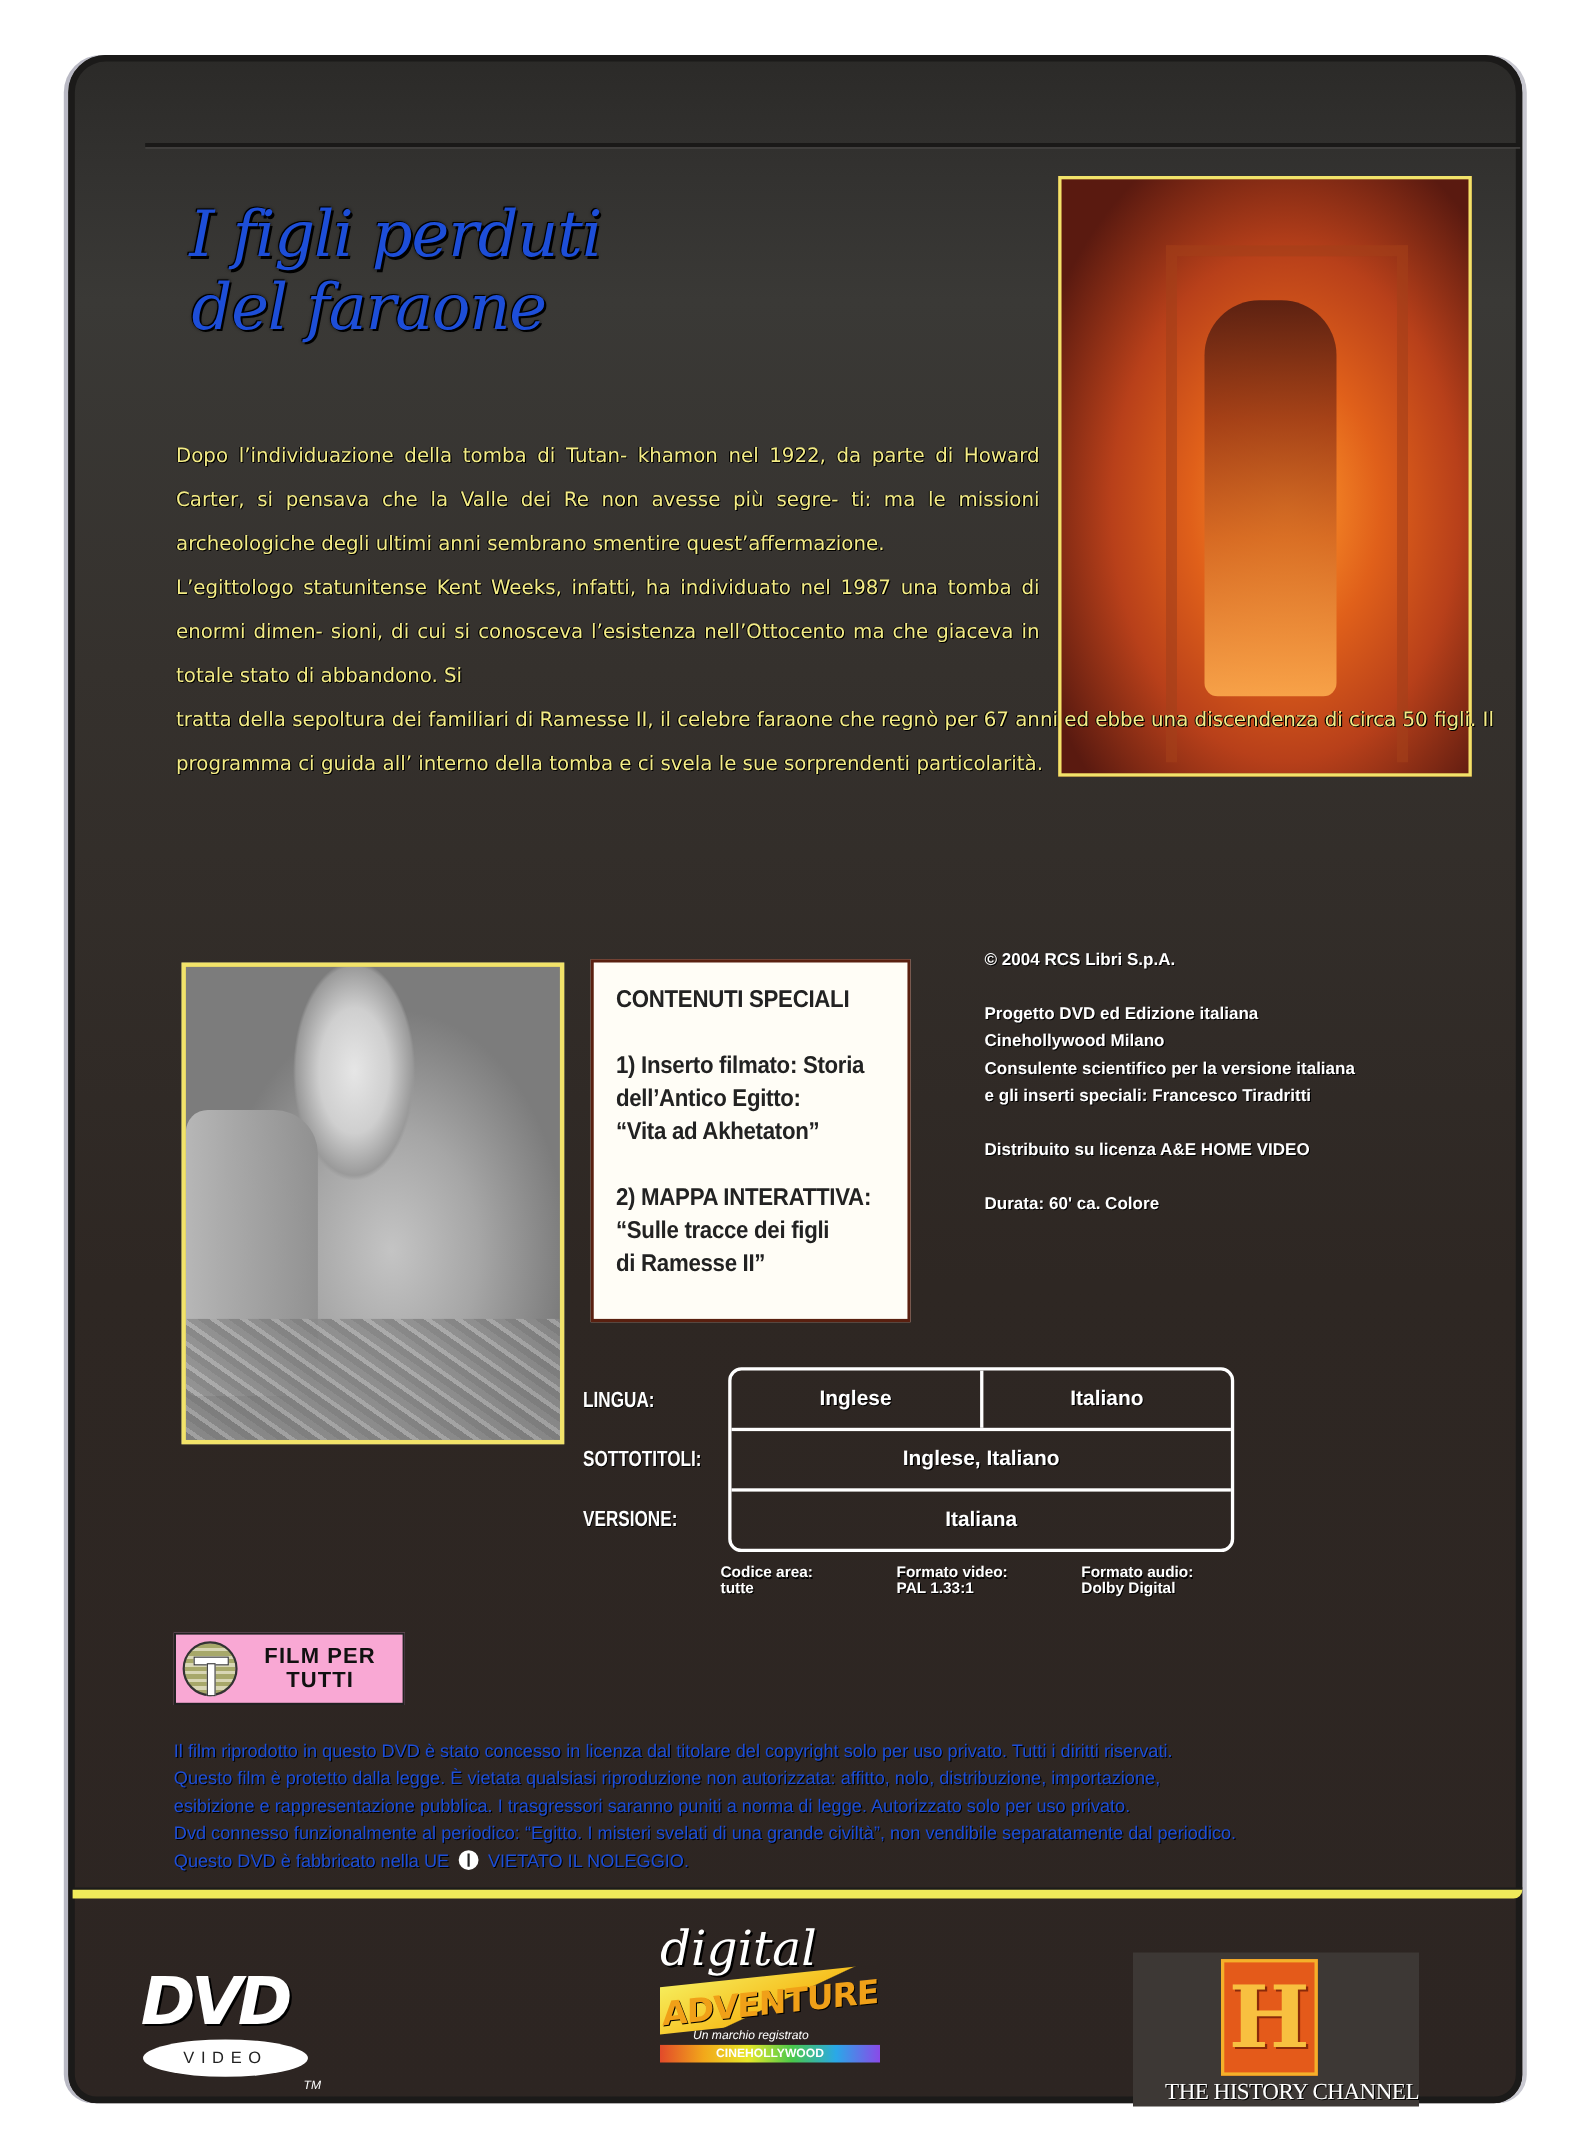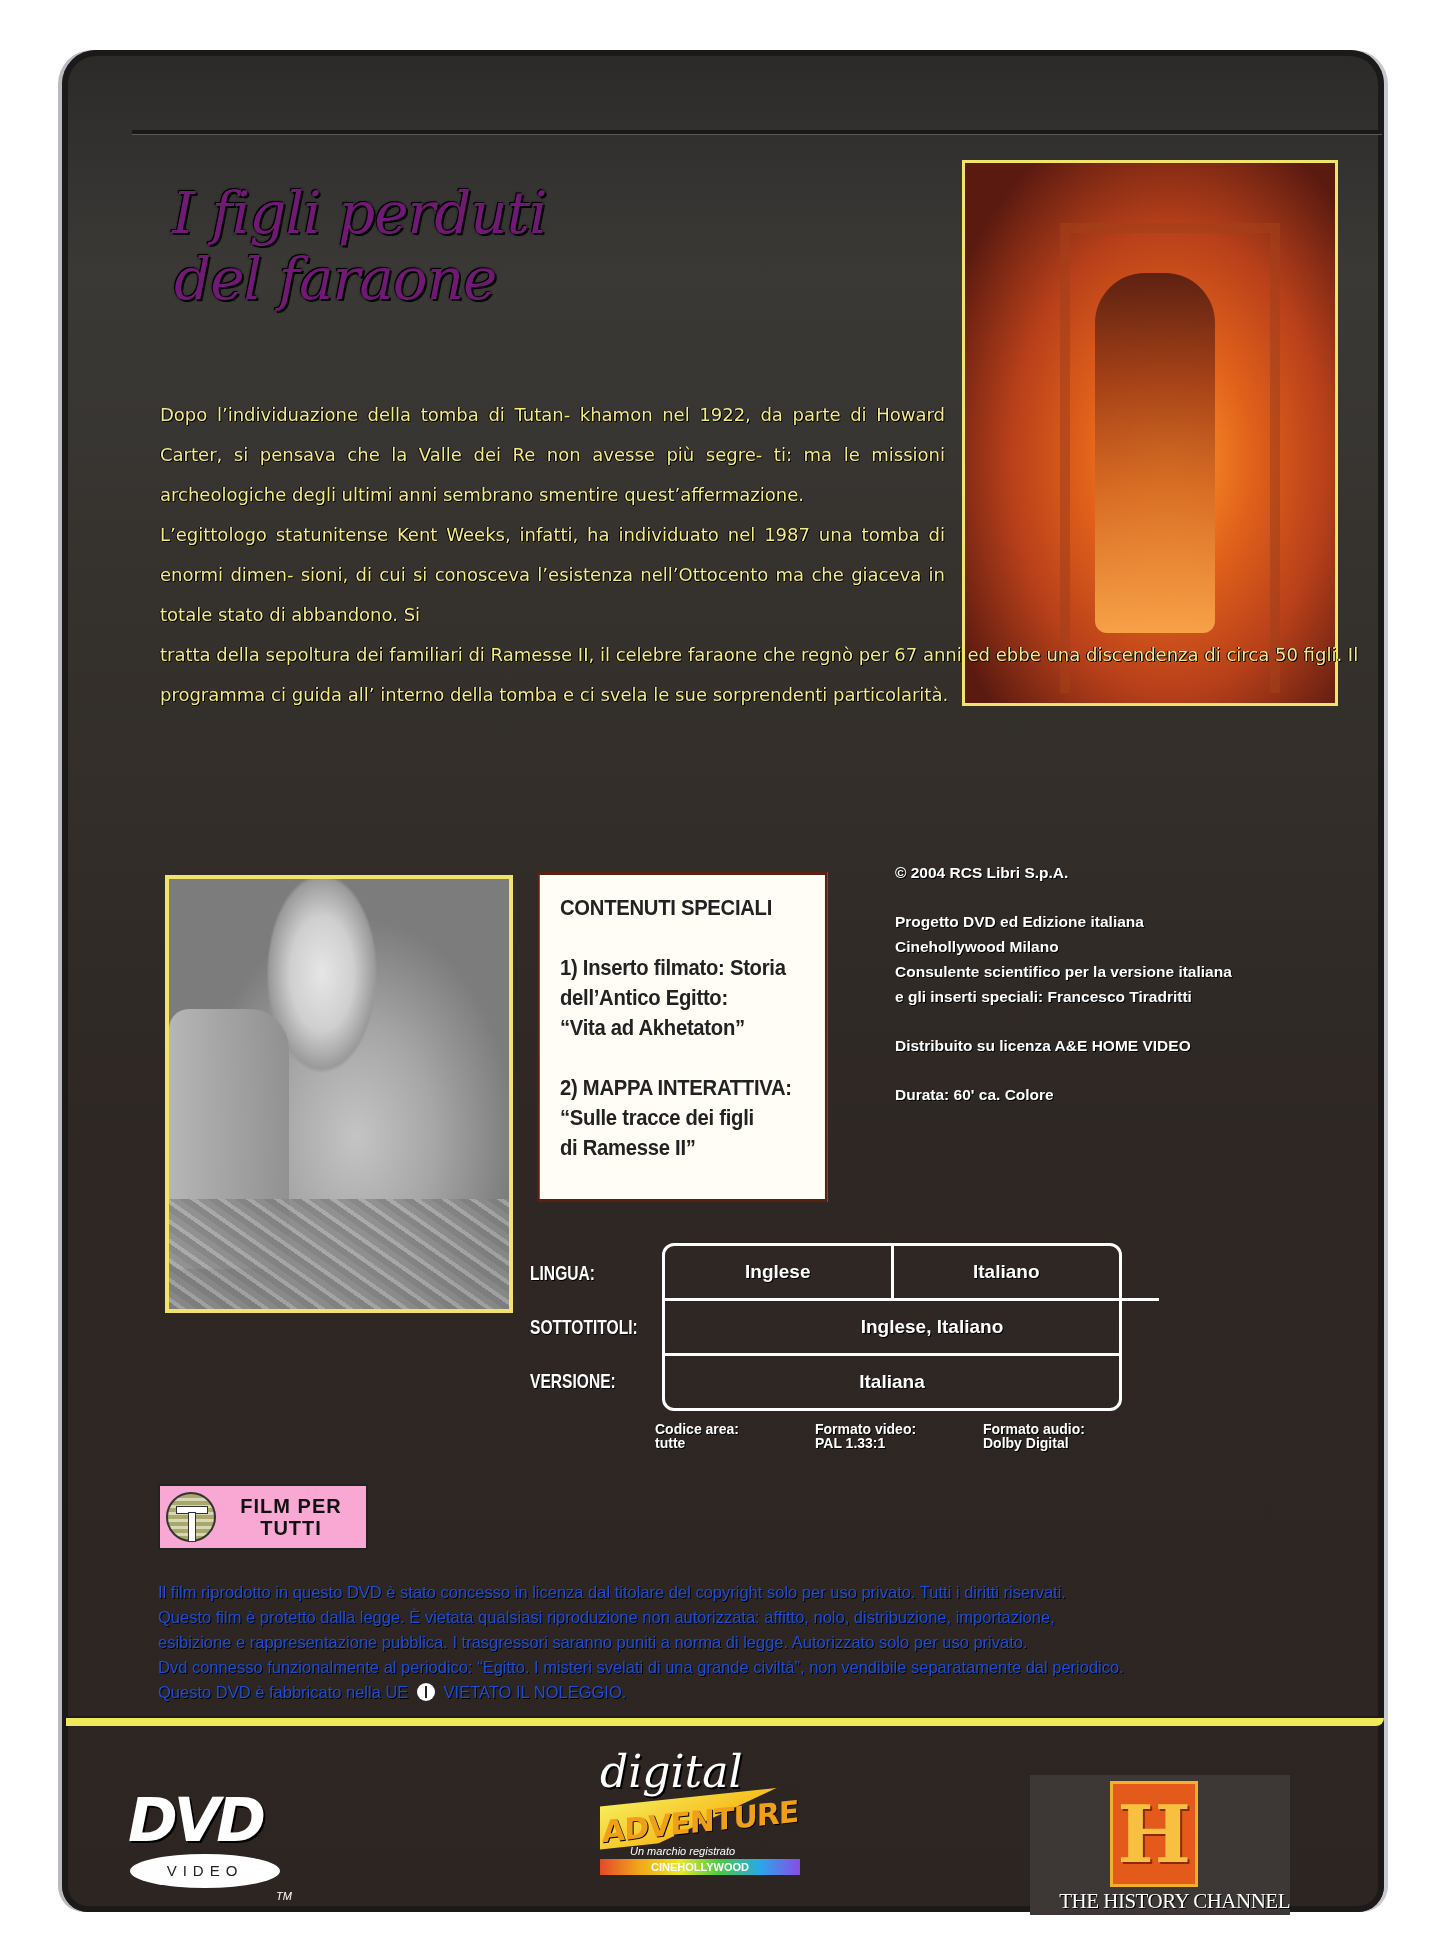--- a/index.html
+++ b/index.html
@@ -19,7 +19,7 @@
   }
   .title {
     position:absolute; left:172px; top:180px; width:420px;
-    font-family:"DejaVu Serif", serif; color:#701a75; font-size:58px; line-height:66px;
+    font-family:"DejaVu Serif", serif; color:#1d4ed8; font-size:58px; line-height:66px;
     letter-spacing:-1px; font-weight:normal;
     text-shadow: 0 0 3px #000, 2px 2px 0 #000, -1px -1px 0 #000;
     font-style:italic;

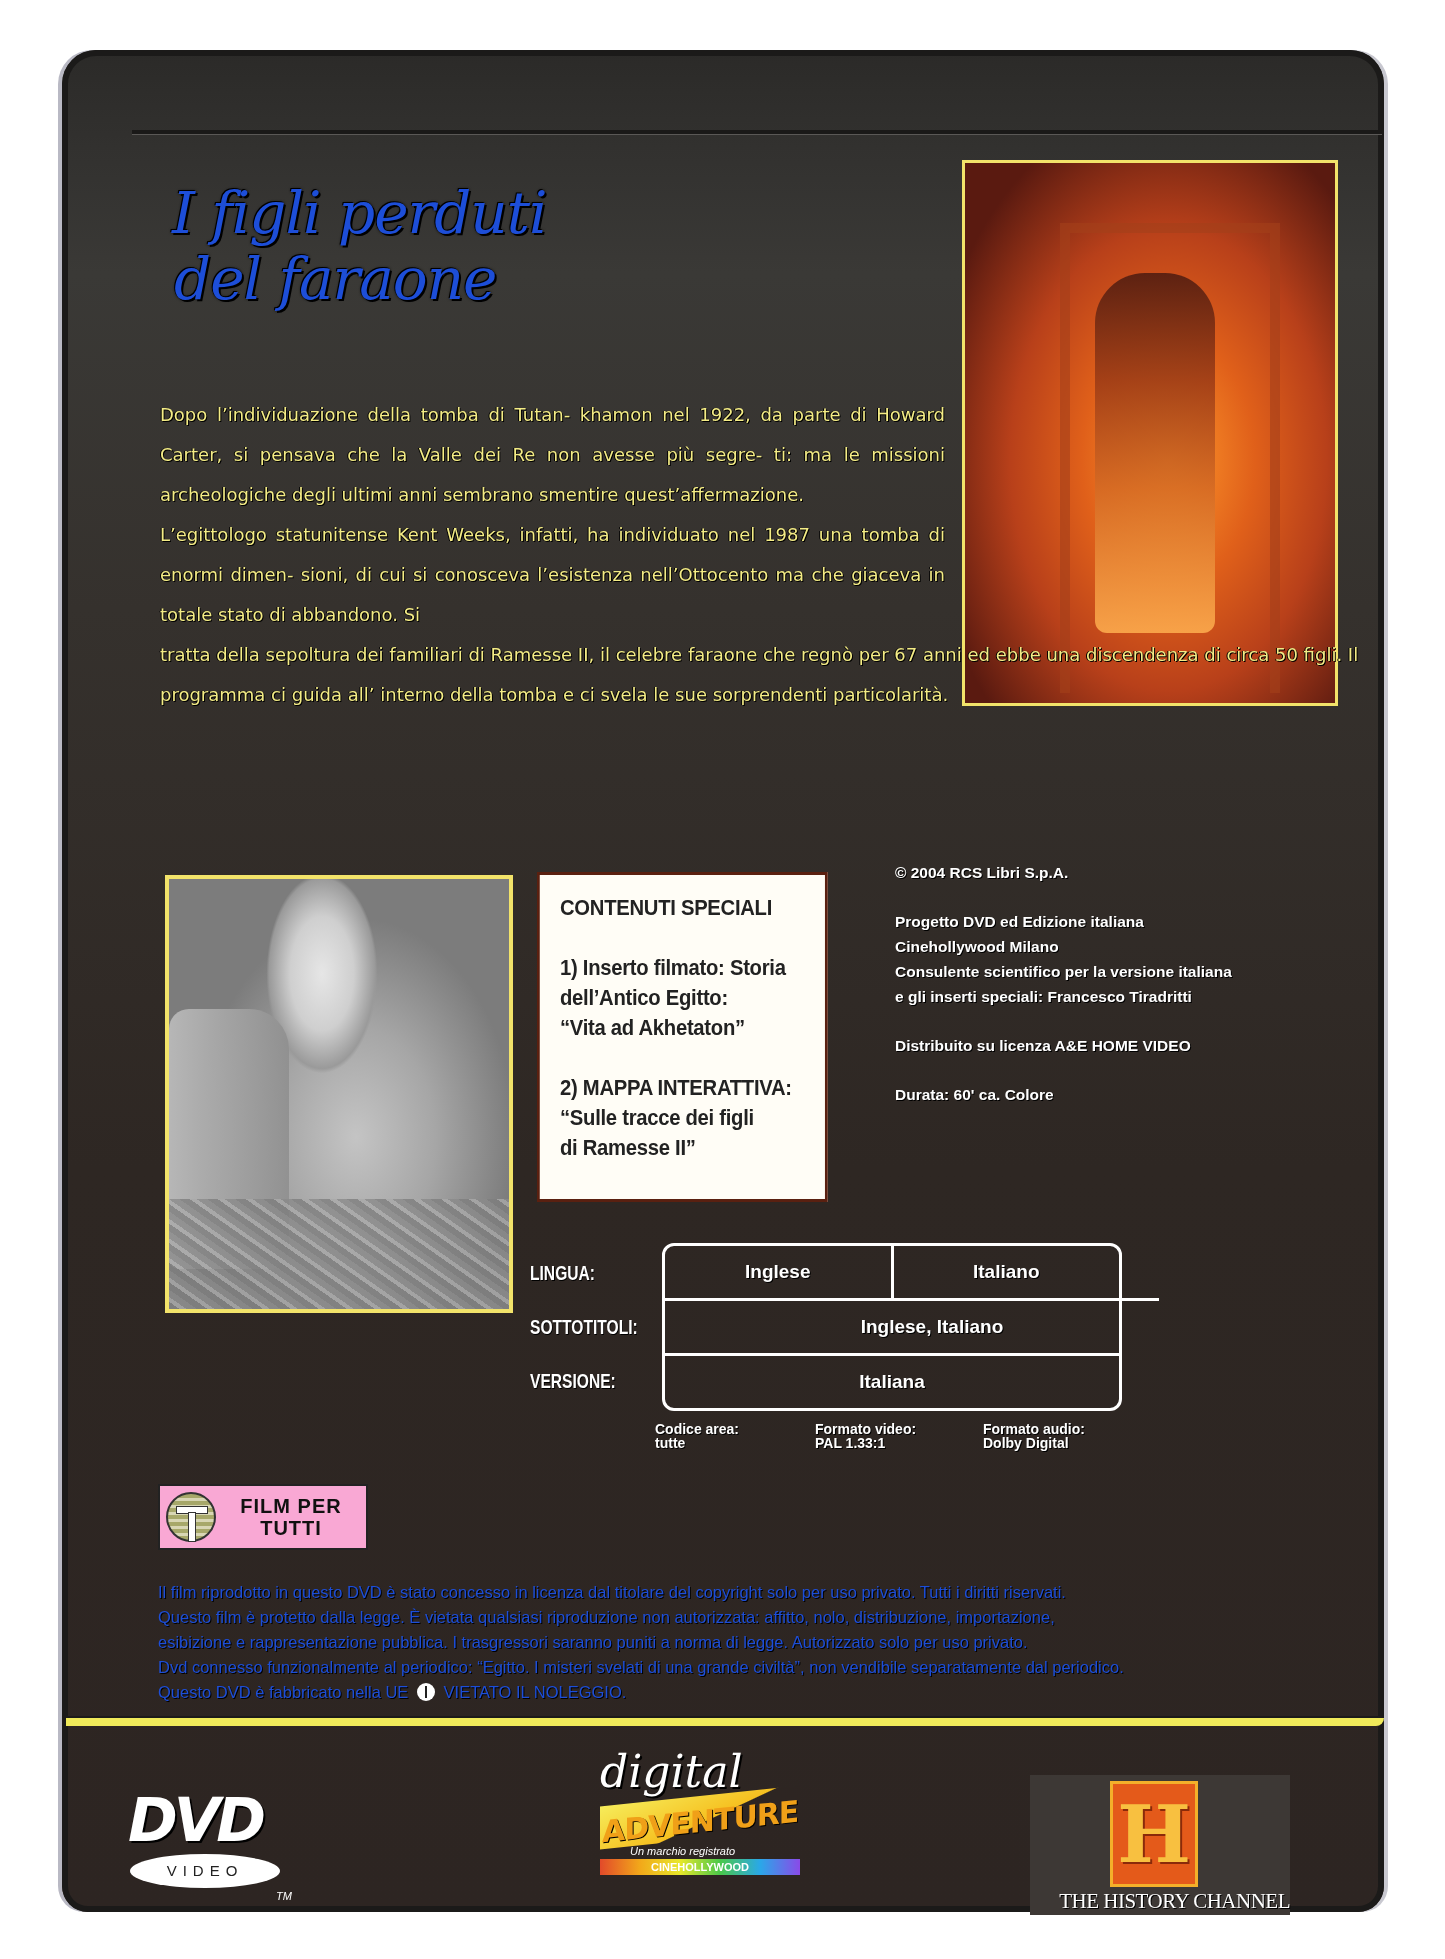--- a/index.html
+++ b/index.html
@@ -233,7 +233,7 @@
     <div class="lang-cell">Inglese</div>
     <div class="lang-cell">Italiano</div>
   </div>
-  <div class="lang-row" style="top:52px;padding-left:40px;">
+  <div class="lang-row" style="top:52px;">
     <div class="lang-cell">Inglese, Italiano</div>
   </div>
   <div class="lang-row" style="top:107px;">

